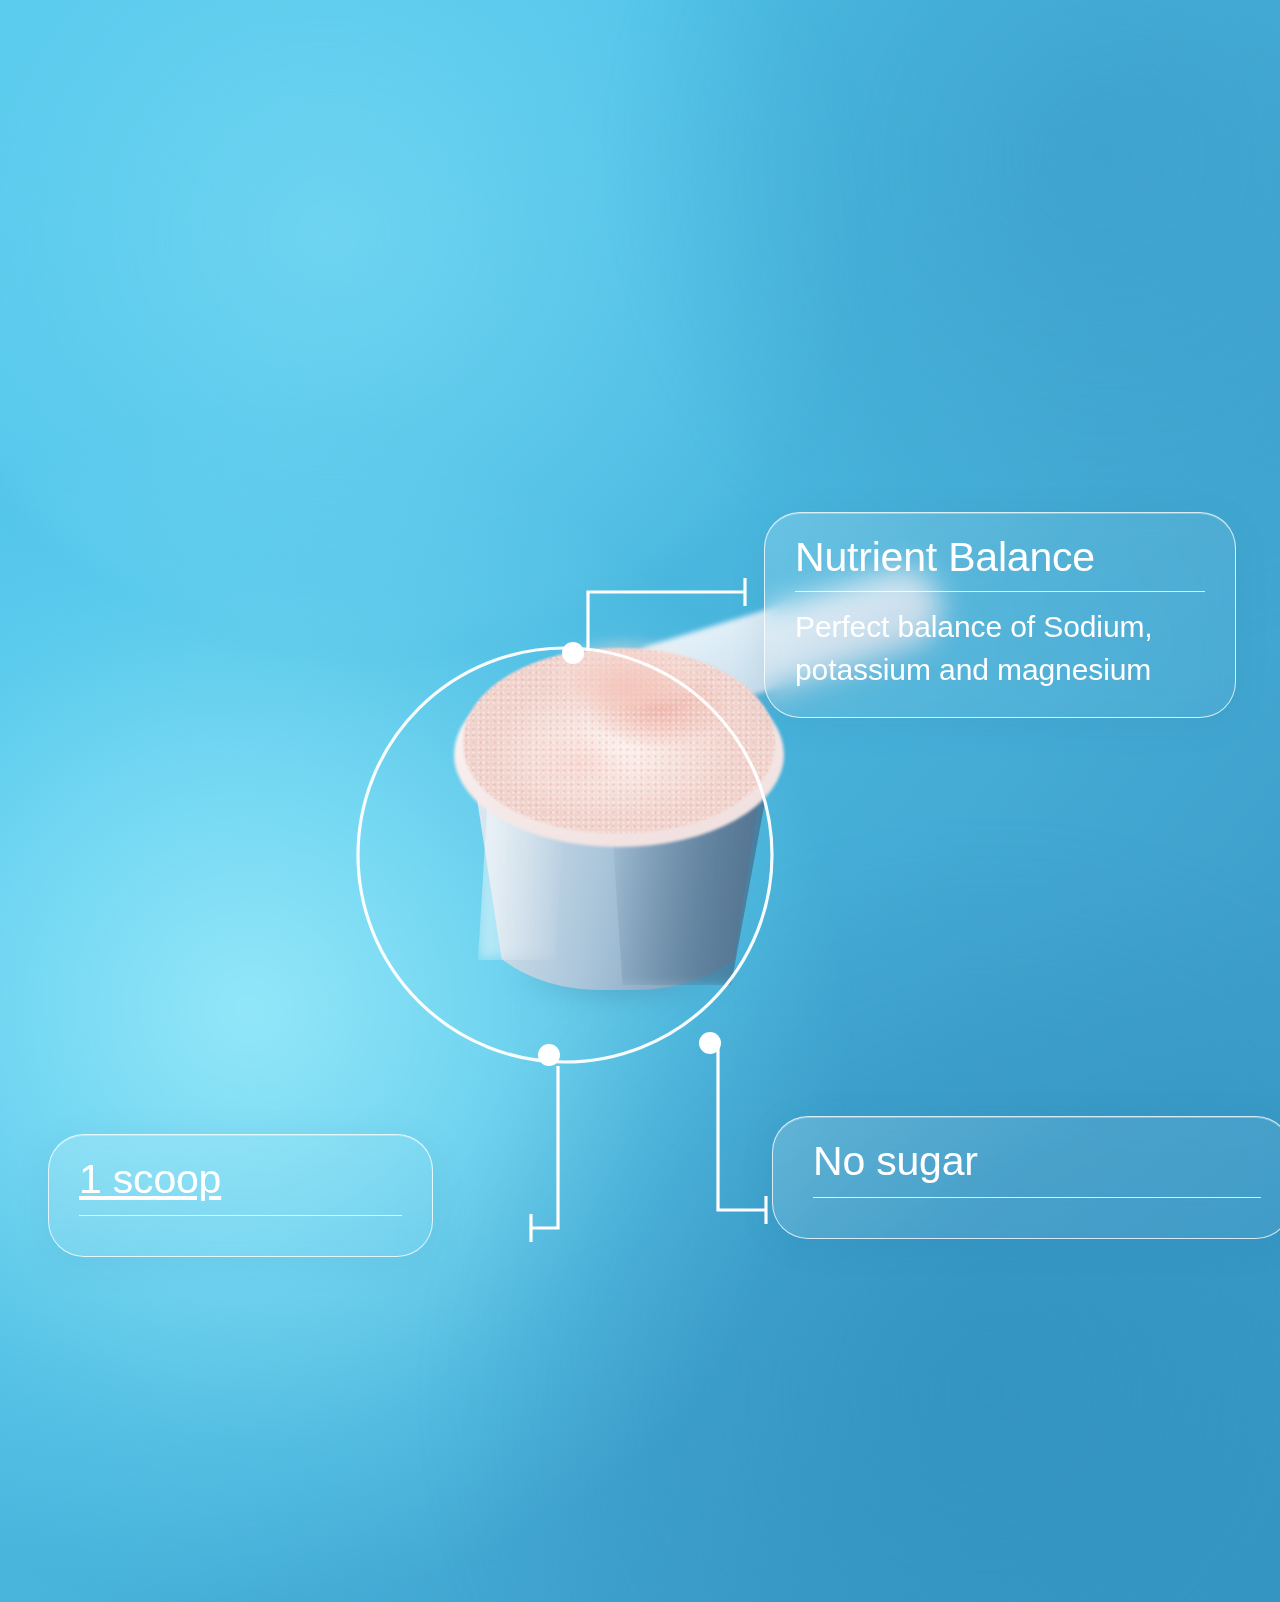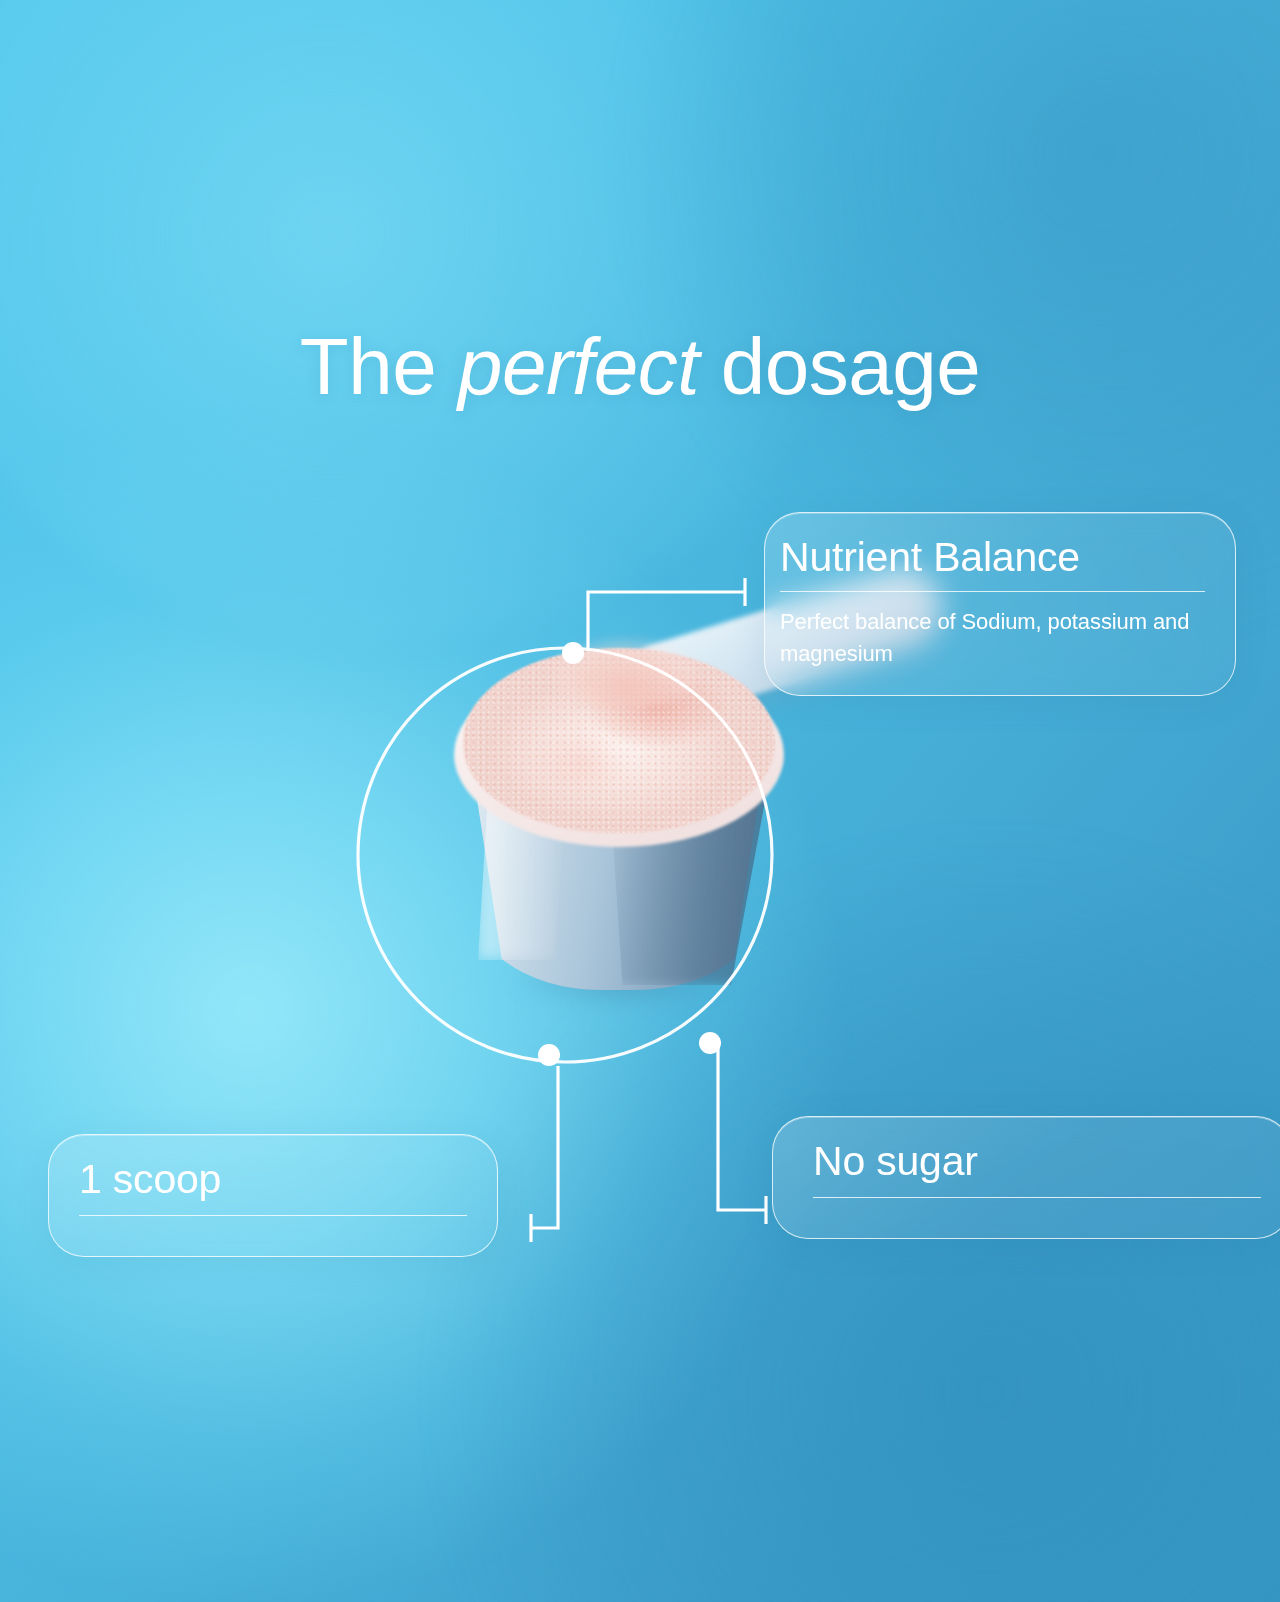--- a/index.html
+++ b/index.html
@@ -263,7 +263,6 @@
   <div class="bg-dark-br"></div>
 
   <h1 class="headline">
-    <span><span>The </span><span class="em">perfect</span><span> dosage</span></span>
   </h1>
 
   <div class="product">

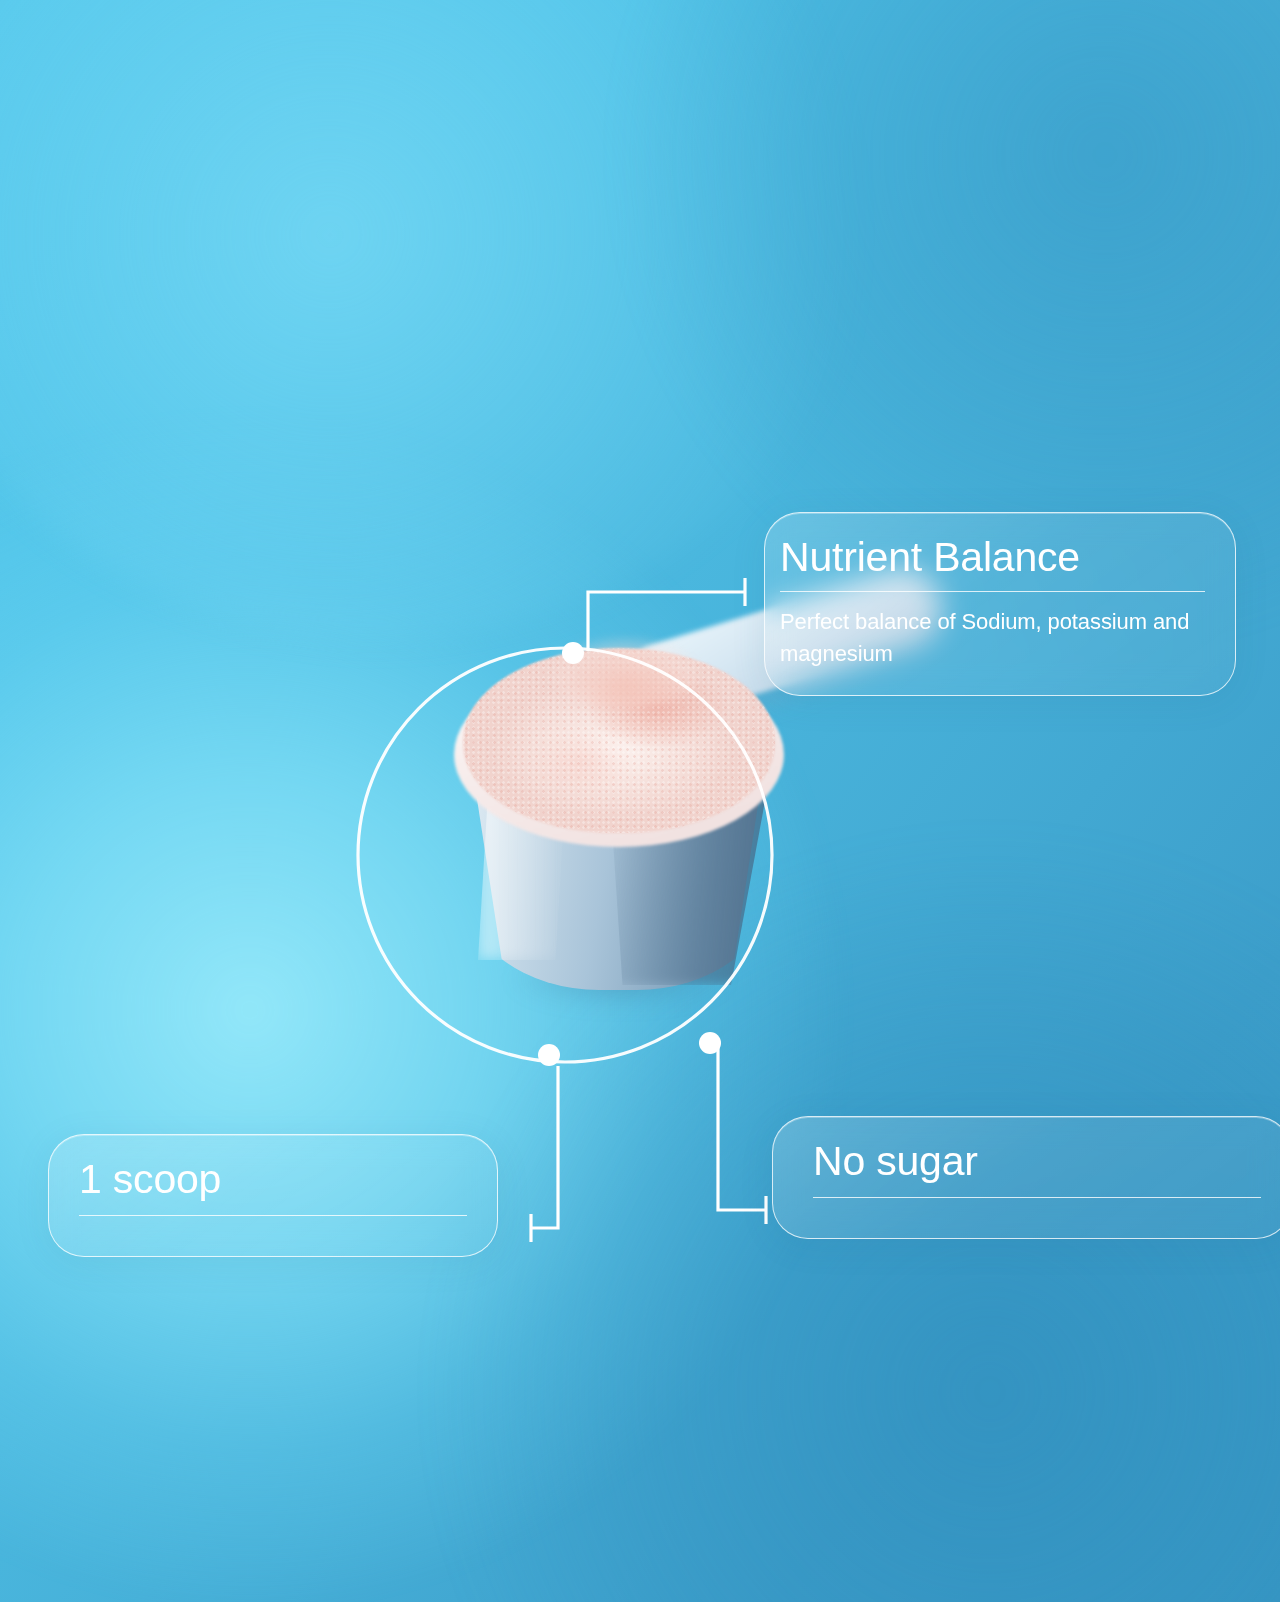--- a/index.html
+++ b/index.html
@@ -246,7 +246,7 @@
     letter-spacing: -0.1px;
   }
 
-  #card-nutrient { left: 764px; top: 512px; width: 472px; padding-left: 15px; }
+  #card-nutrient { left: 764px; top: 512px; width: 472px; }
   #card-nutrient .card-rule { margin-top: 10px; }
   #card-scoop    { left: 48px;  top: 1134px; width: 450px; }
   #card-sugar    { left: 772px; top: 1116px; width: 520px; padding-left: 40px; }

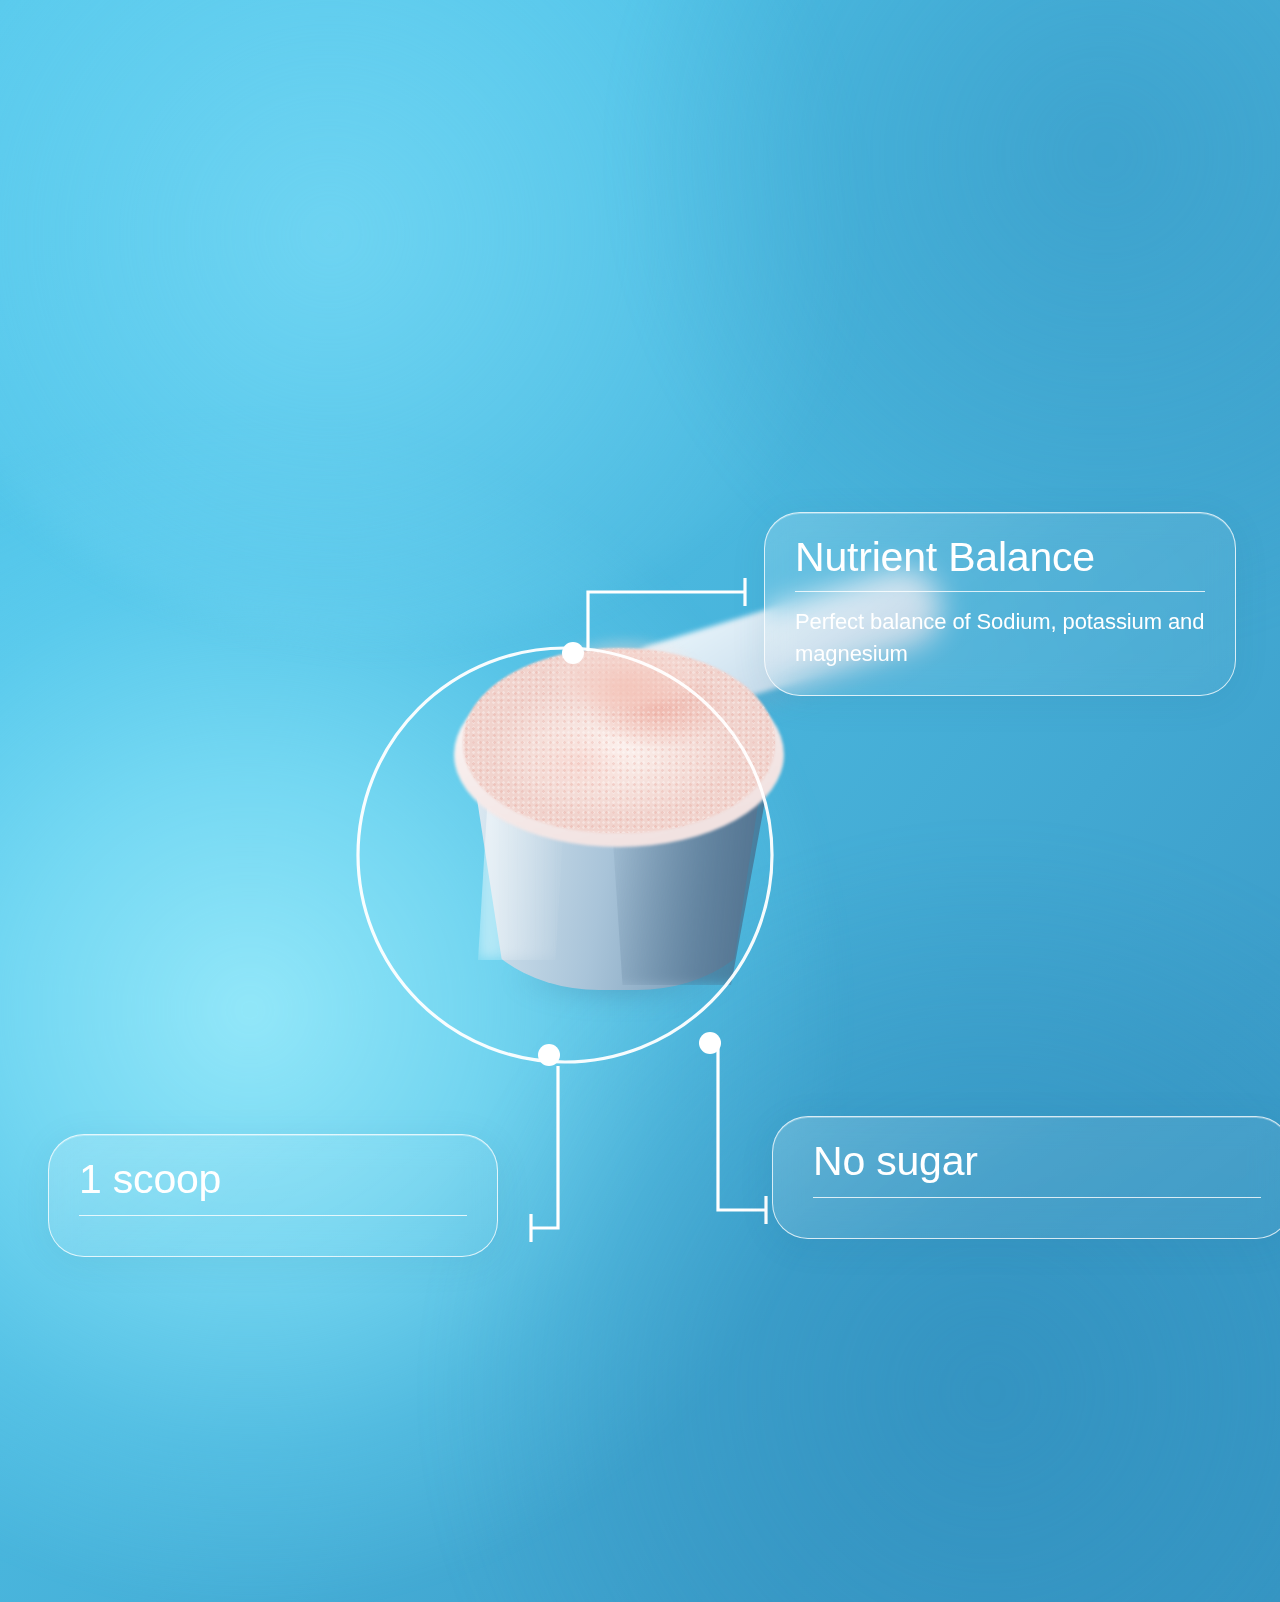--- a/index.html
+++ b/index.html
@@ -240,7 +240,7 @@
     margin: 12px 0 14px 0;
   }
   .card-body {
-    font-size: 22px;
+    font-size: 30px;
     font-weight: 300;
     line-height: 1.42;
     letter-spacing: -0.1px;

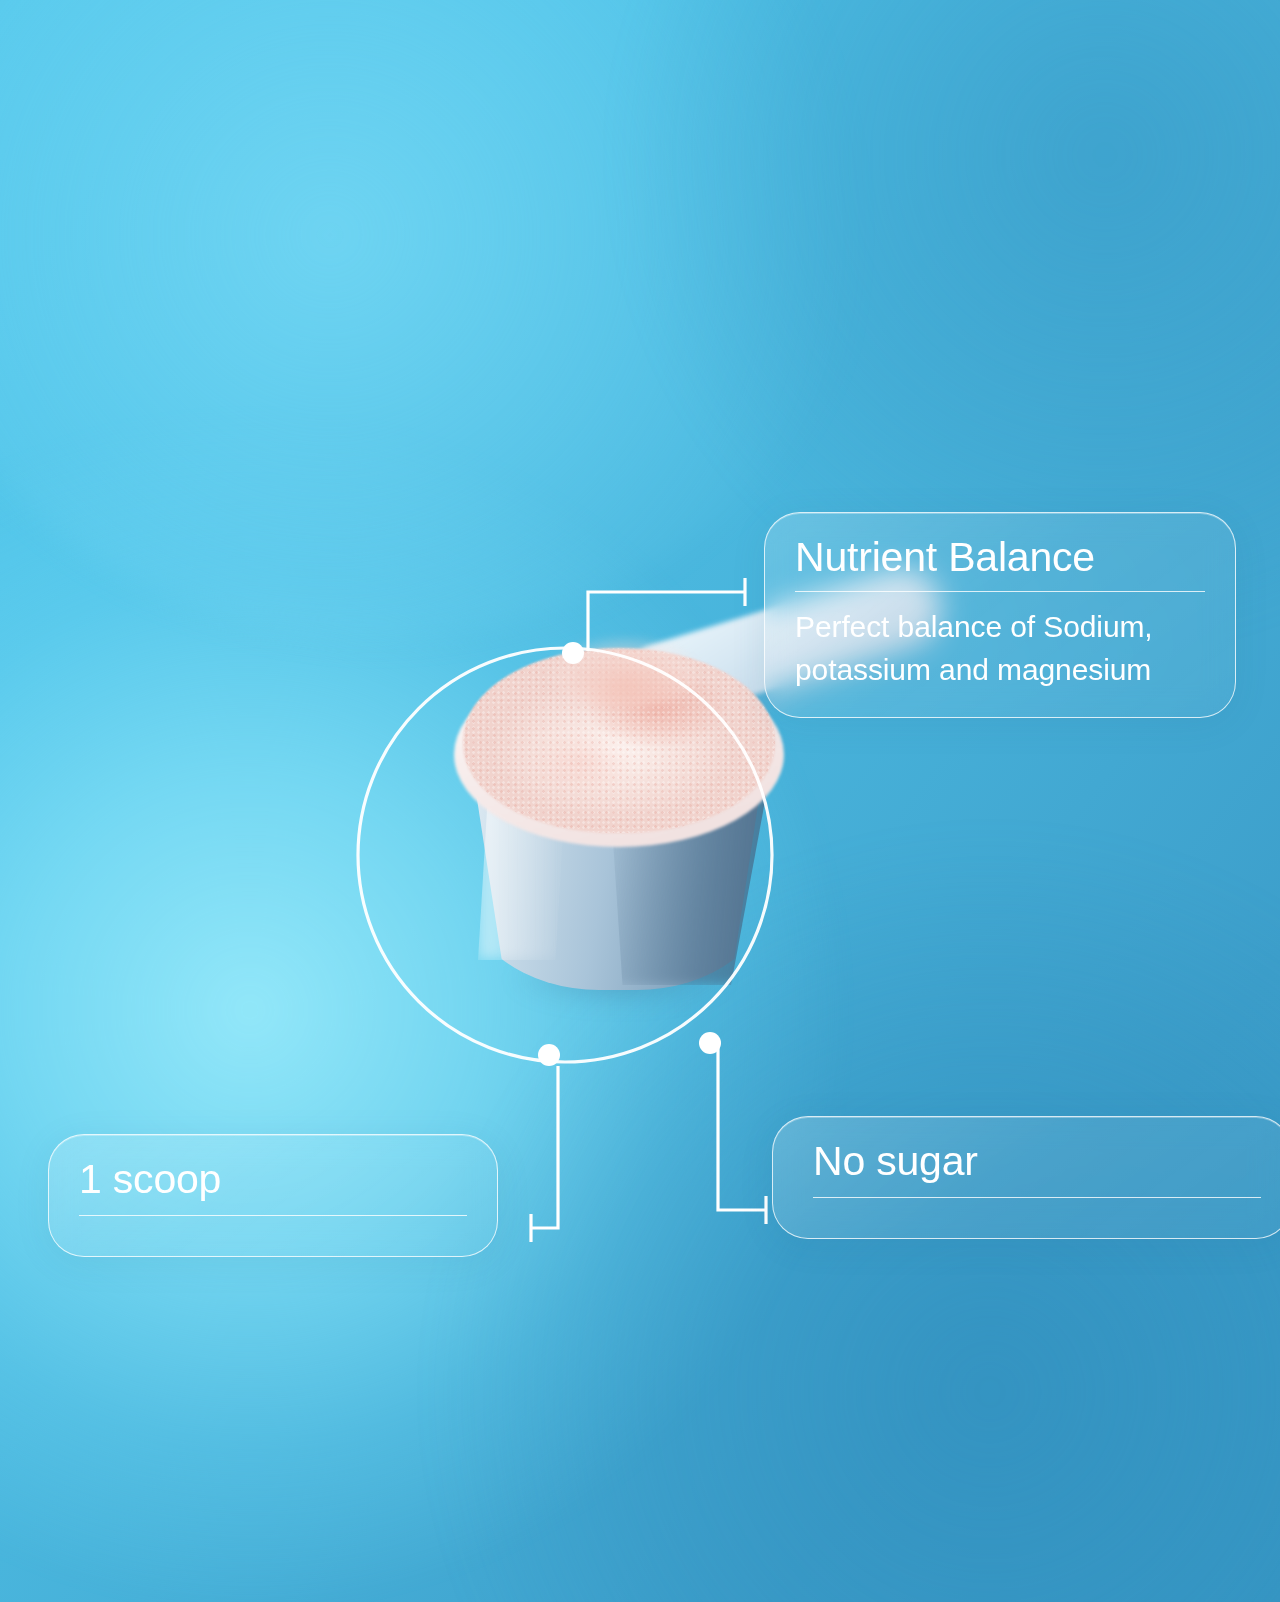--- a/index.html
+++ b/index.html
@@ -248,7 +248,7 @@
 
   #card-nutrient { left: 764px; top: 512px; width: 472px; }
   #card-nutrient .card-rule { margin-top: 10px; }
-  #card-scoop    { left: 48px;  top: 1134px; width: 450px; }
+  #card-scoop    { left: 48px;  top: 1134px; width: 385px; text-decoration: underline; }
   #card-sugar    { left: 772px; top: 1116px; width: 520px; padding-left: 40px; }
 </style>
 </head>

